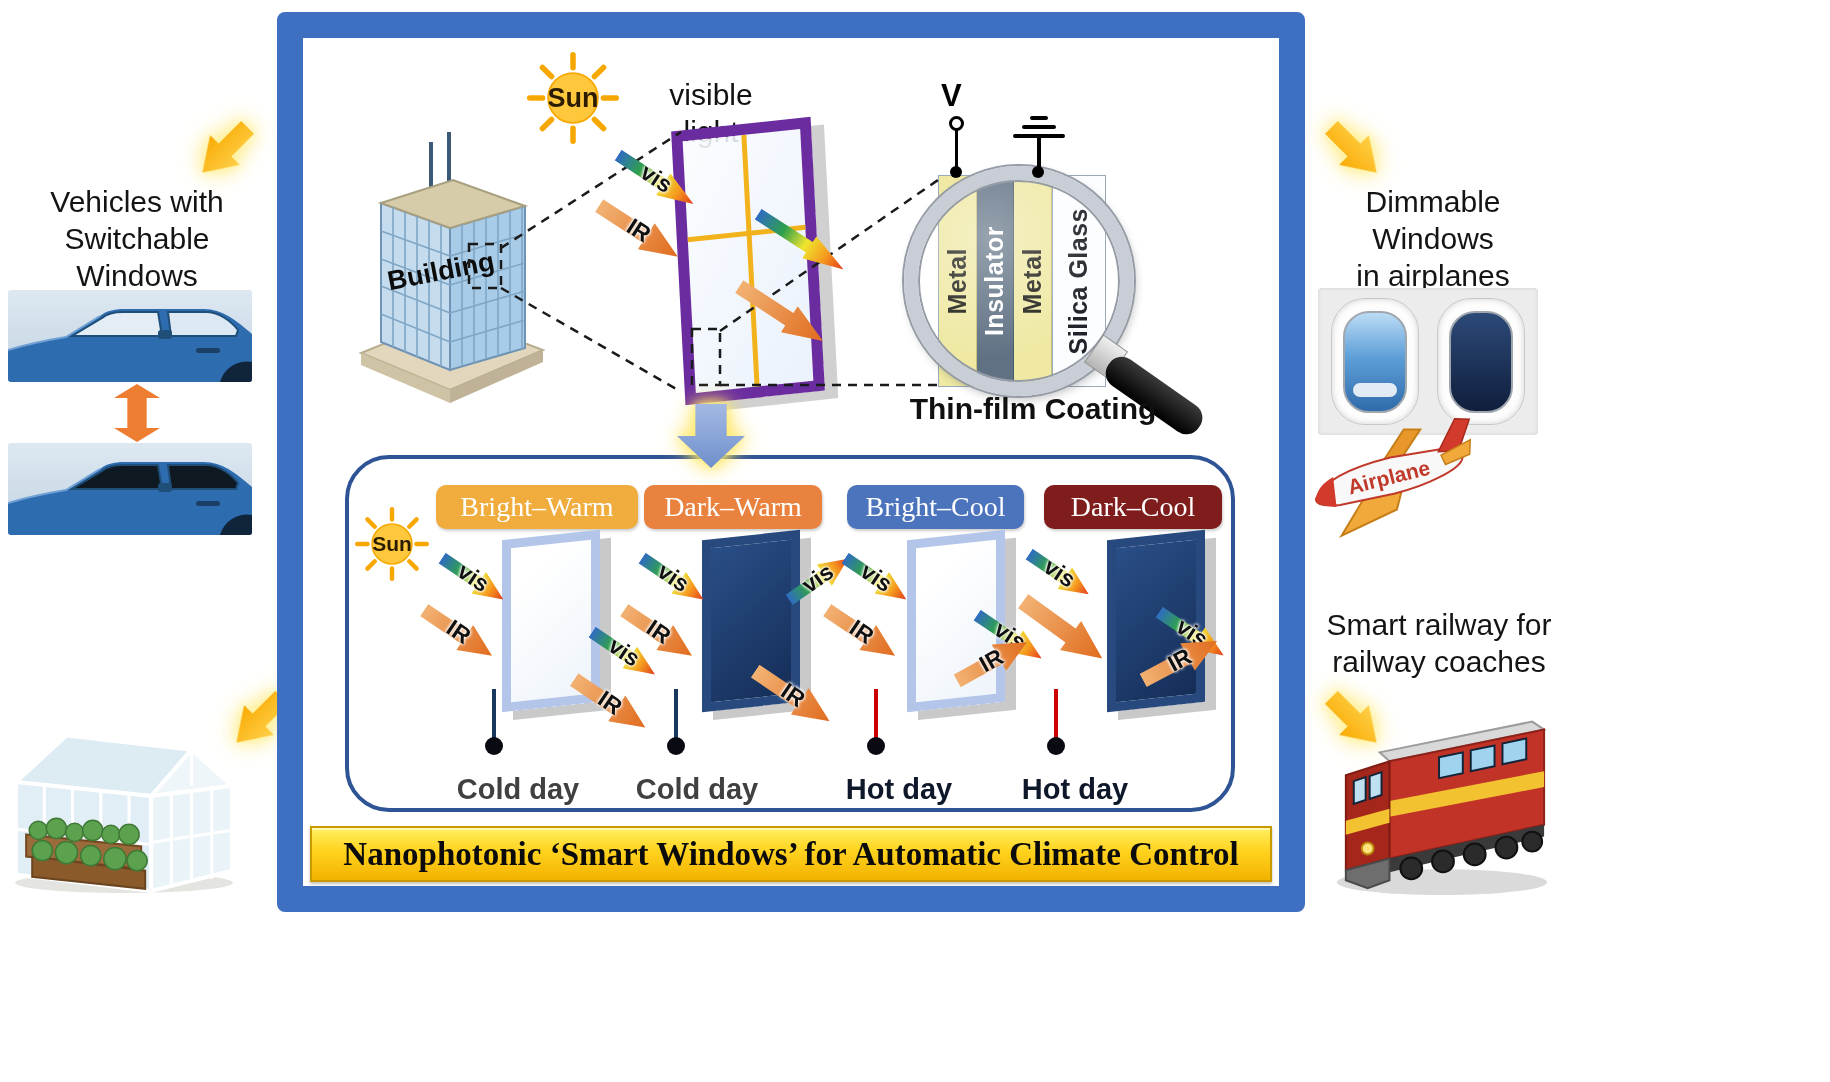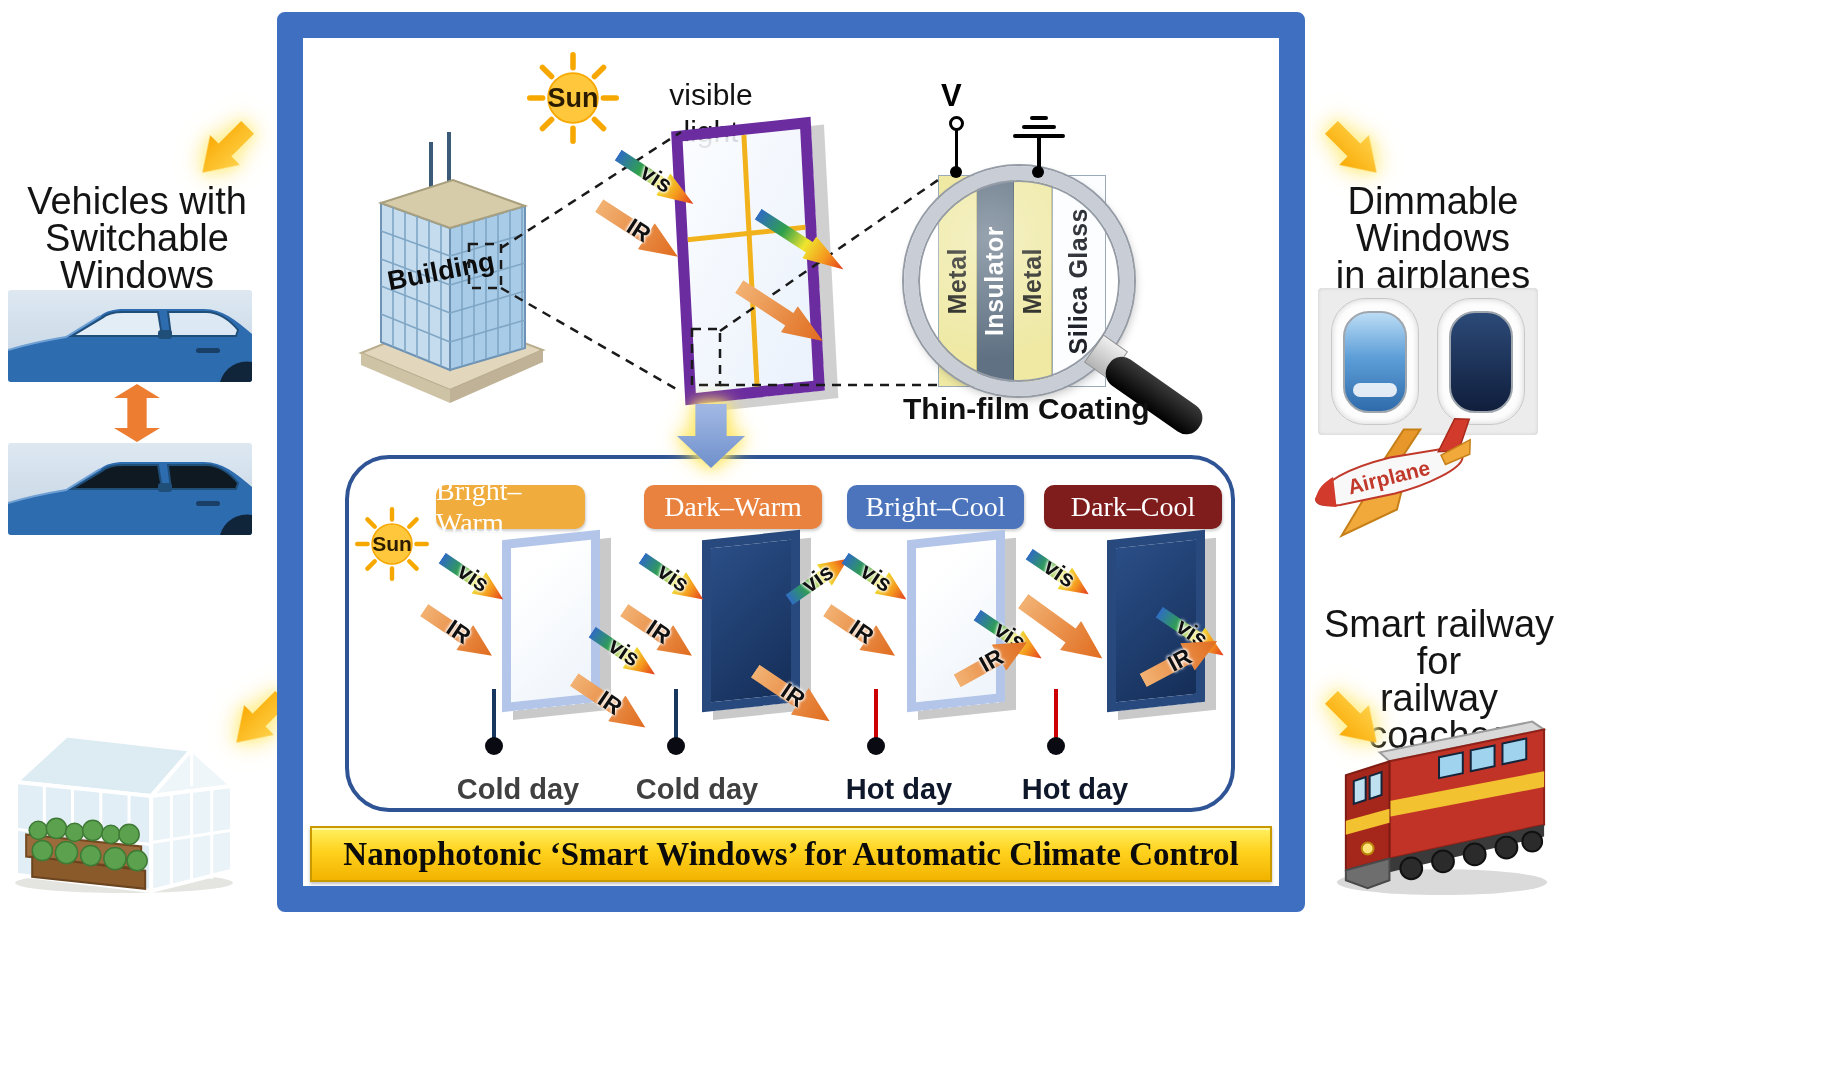--- a/index.html
+++ b/index.html
@@ -12,7 +12,7 @@
     border:26px solid #3E6FC1; border-radius:8px; background:#fff; }
 
   
-  .side-text { position:absolute; text-align:center; font-size:38px; line-height:37px; color:#141414; font-weight:500; }
+  .side-text { position:absolute; text-align:center; font-size:30px; line-height:37px; color:#141414; font-weight:500; }
 
   
   .glow-arrow { position:absolute; width:64px; height:48px;

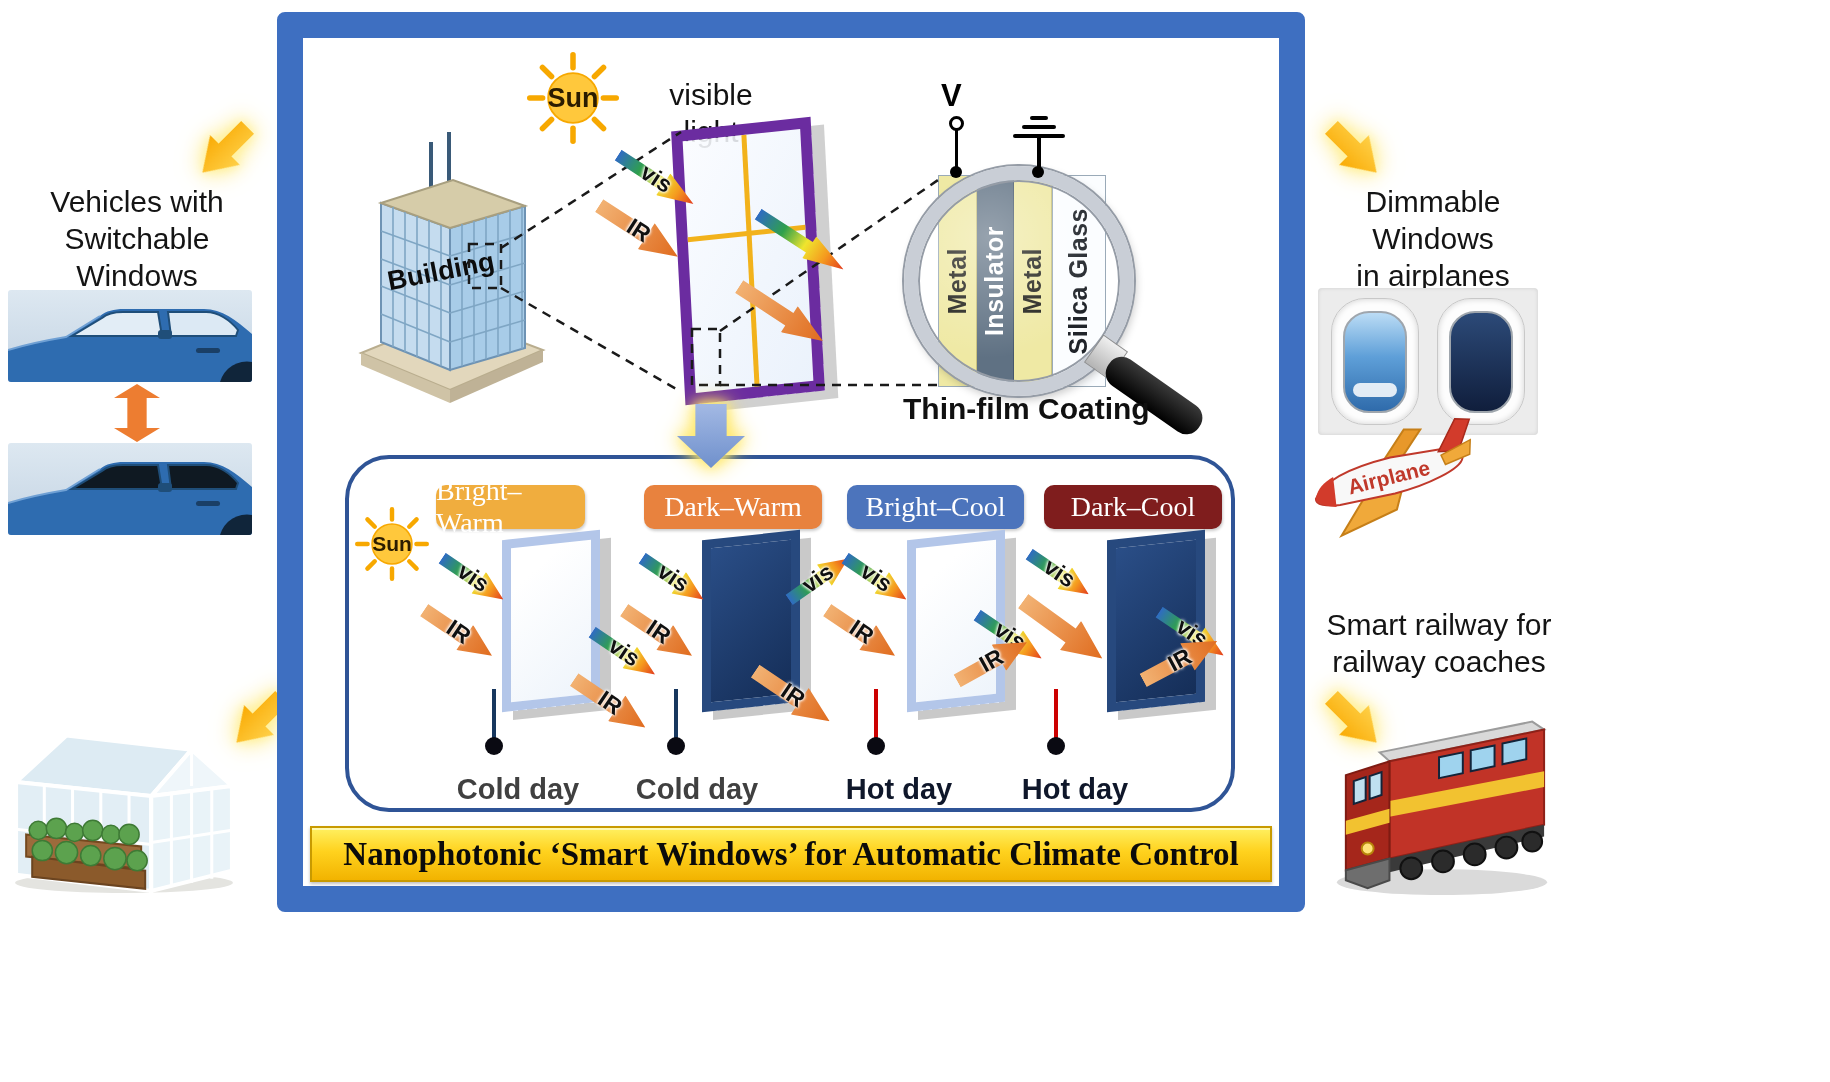--- a/index.html
+++ b/index.html
@@ -114,7 +114,7 @@
   #building-wrap { position:absolute; left:50px; top:90px; width:195px; height:275px; }
   #building-label { position:absolute; left:34px; top:128px; transform:rotate(-11deg);
     font-size:27px; font-weight:700; color:#0c0c0c; }
-  #thinfilm-label { position:absolute; left:600px; top:354px; width:260px; text-align:left;
+  #thinfilm-label { position:absolute; left:600px; top:354px; width:260px; text-align:center;
     font-size:30px; font-weight:600; color:#101010; }
 
   

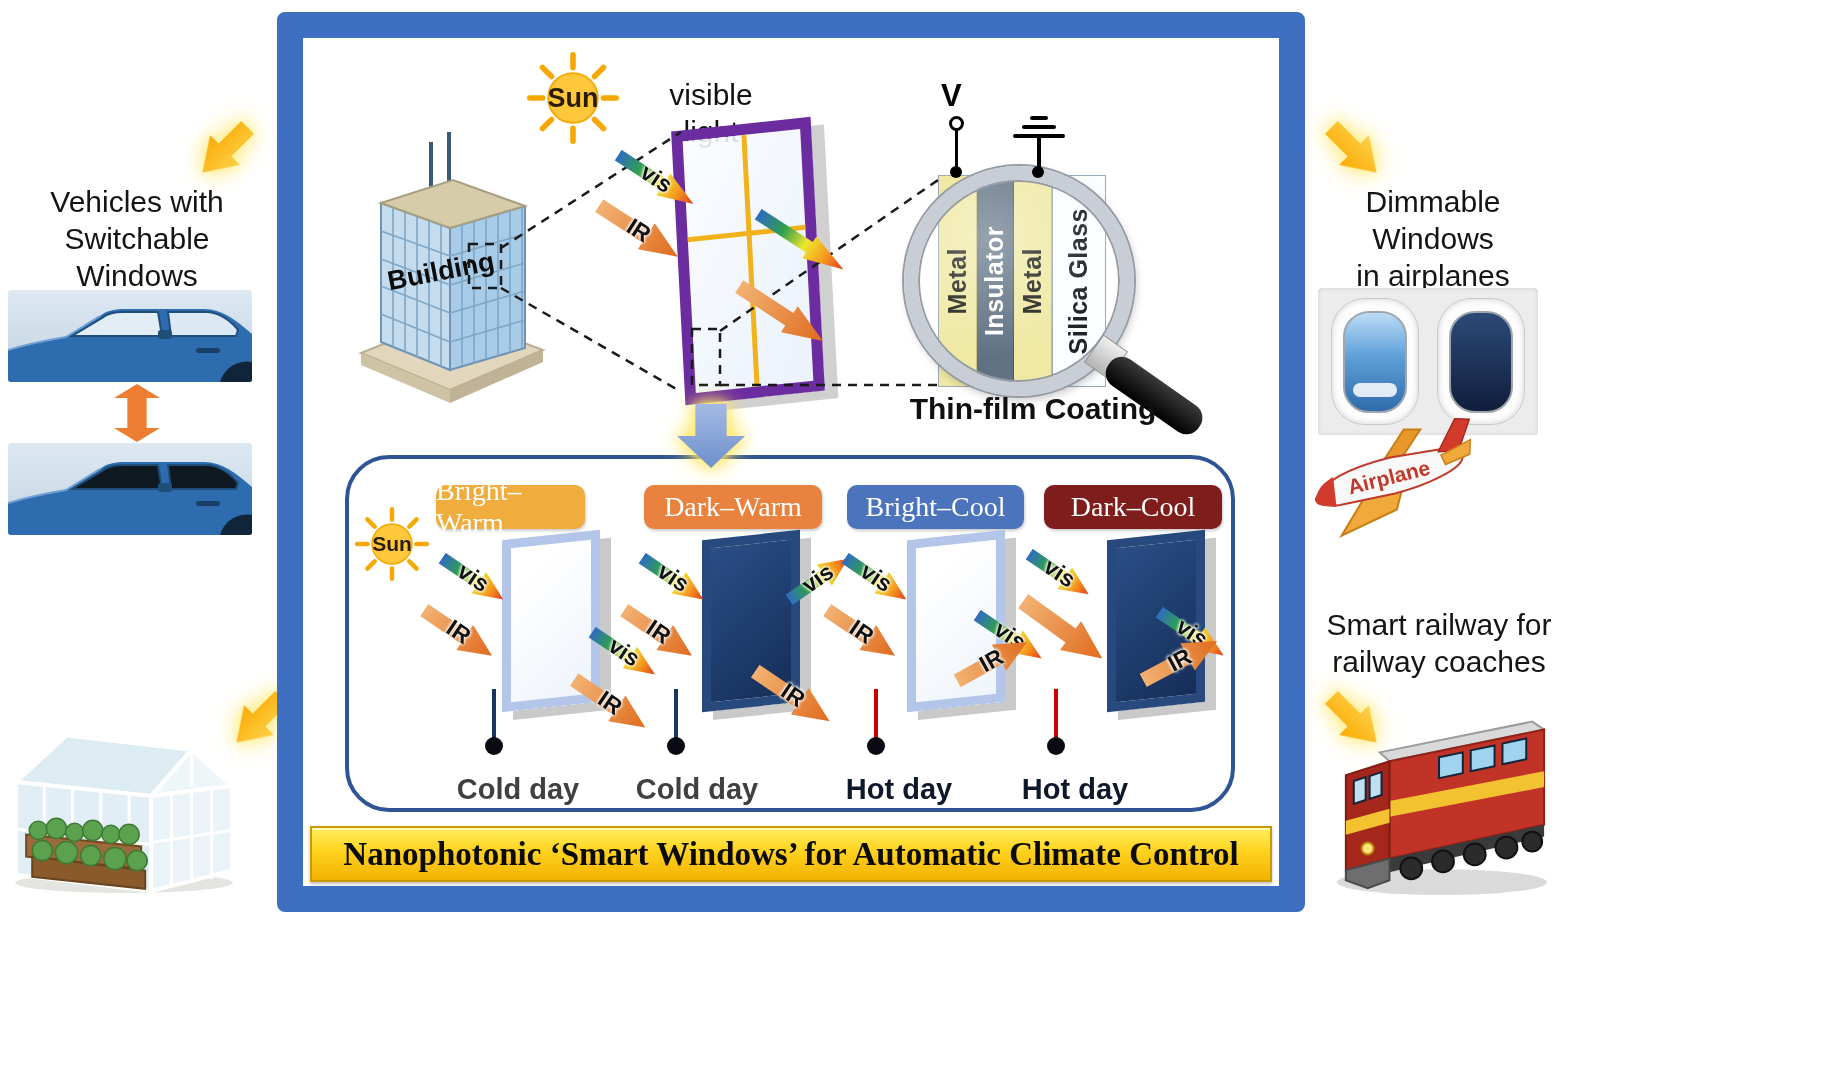--- a/index.html
+++ b/index.html
@@ -428,7 +428,7 @@
         <span class="sun-label">Sun</span>
       </div>
 
-      <div class="state-header h1" style="left:87px;width:149px">Bright–Warm</div>
+      <div class="state-header h1" style="left:87px;width:202px">Bright–Warm</div>
       <div class="state-header h2" style="left:295px;width:178px">Dark–Warm</div>
       <div class="state-header h3" style="left:498px;width:177px">Bright–Cool</div>
       <div class="state-header h4" style="left:695px;width:178px">Dark–Cool</div>

